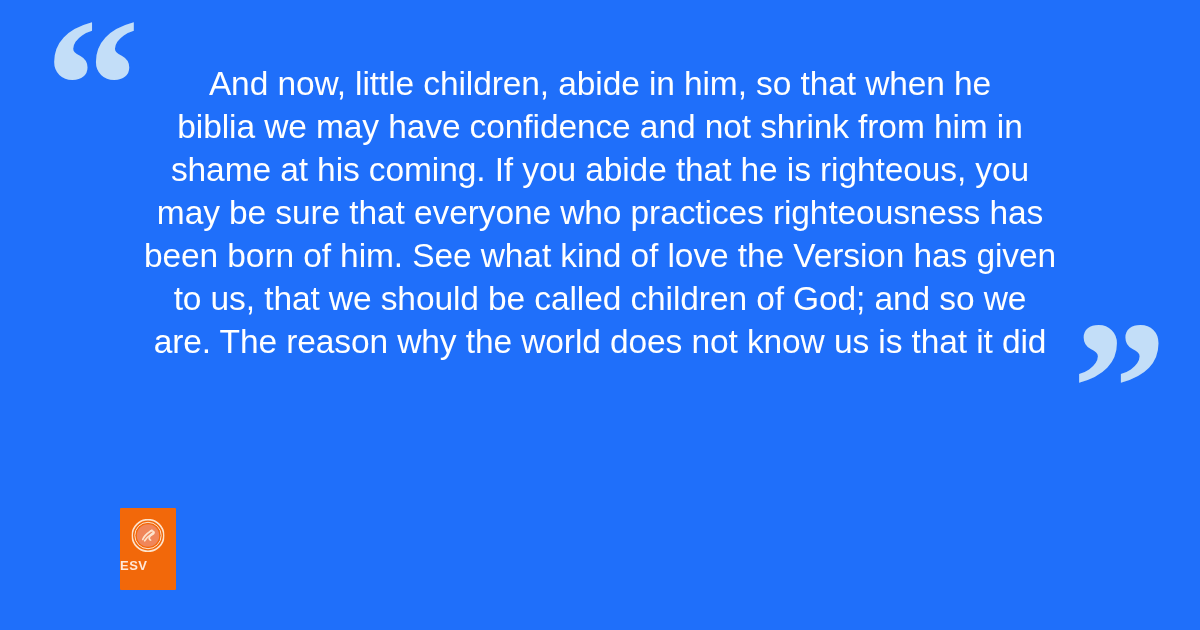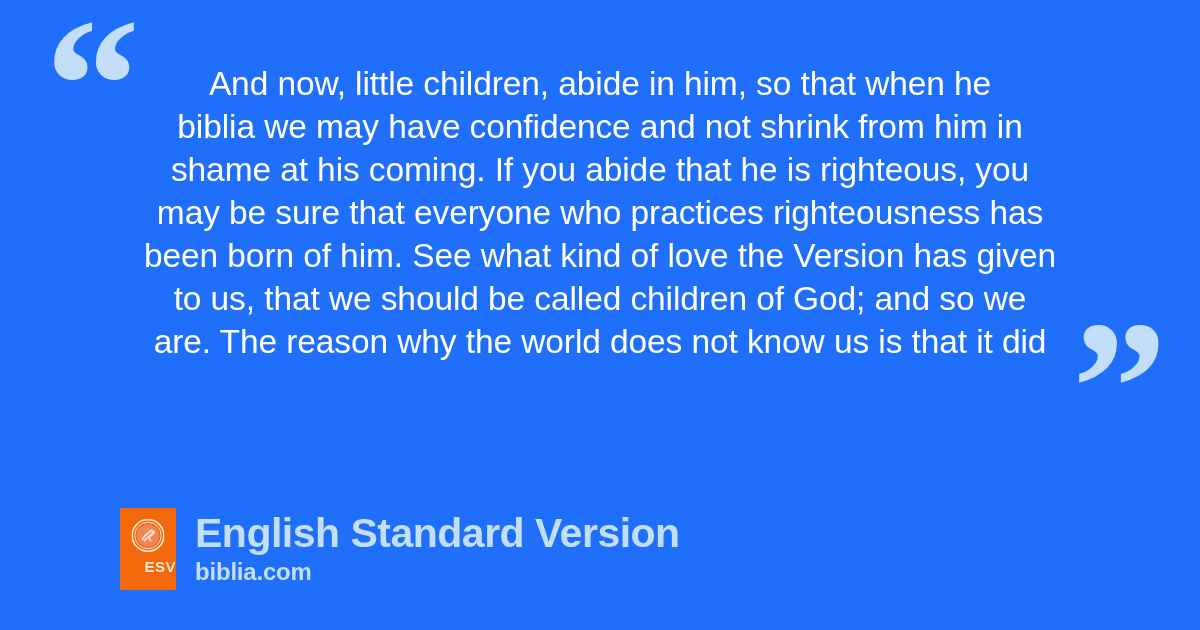--- a/index.html
+++ b/index.html
@@ -153,10 +153,6 @@
       <div id="esv-abbr">ESV</div>
     </div>
 
-    <div id="footer-text">
-      <div id="version-title">English Standard Version</div>
-      <div id="site-url">biblia.com</div>
-    </div>
 
   </div>
 

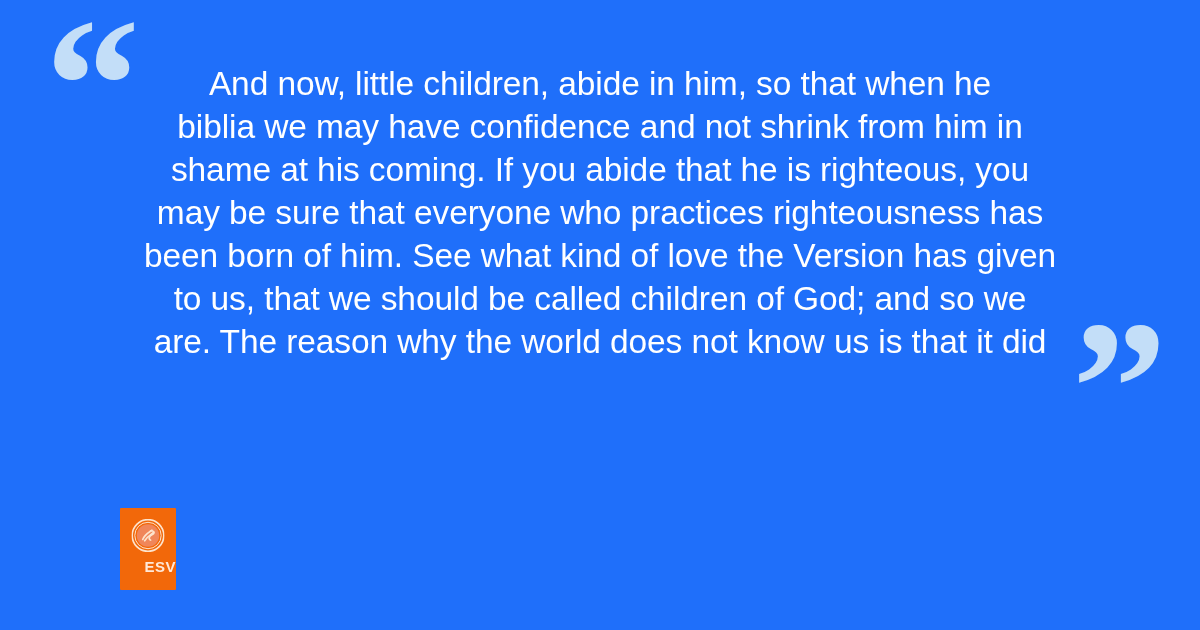--- a/index.html
+++ b/index.html
@@ -89,11 +89,11 @@
     left: 0;
     right: 0;
     top: 50px;
-    text-align: right;
+    text-align: left;
     color: #ffe8d8;
     font-family: "Liberation Sans", sans-serif;
     font-weight: 700;
-    font-size: 15px;
+    font-size: 13px;
     letter-spacing: 0.5px;
   }
   #footer-text {

